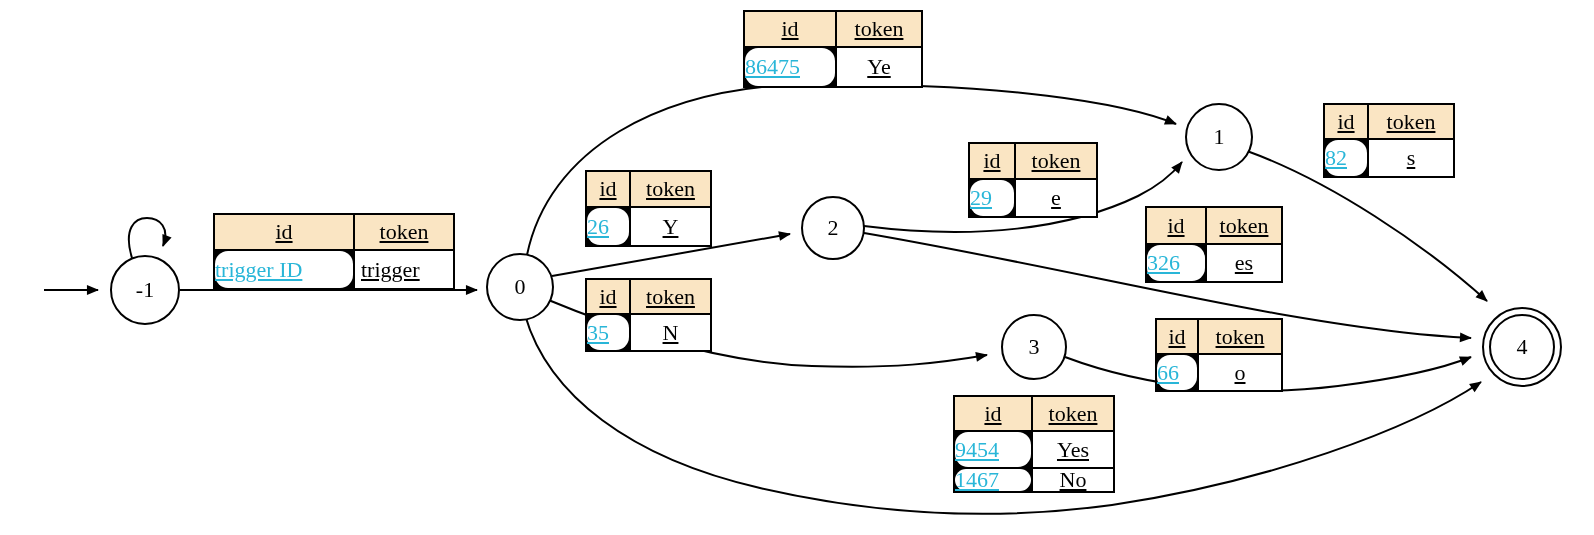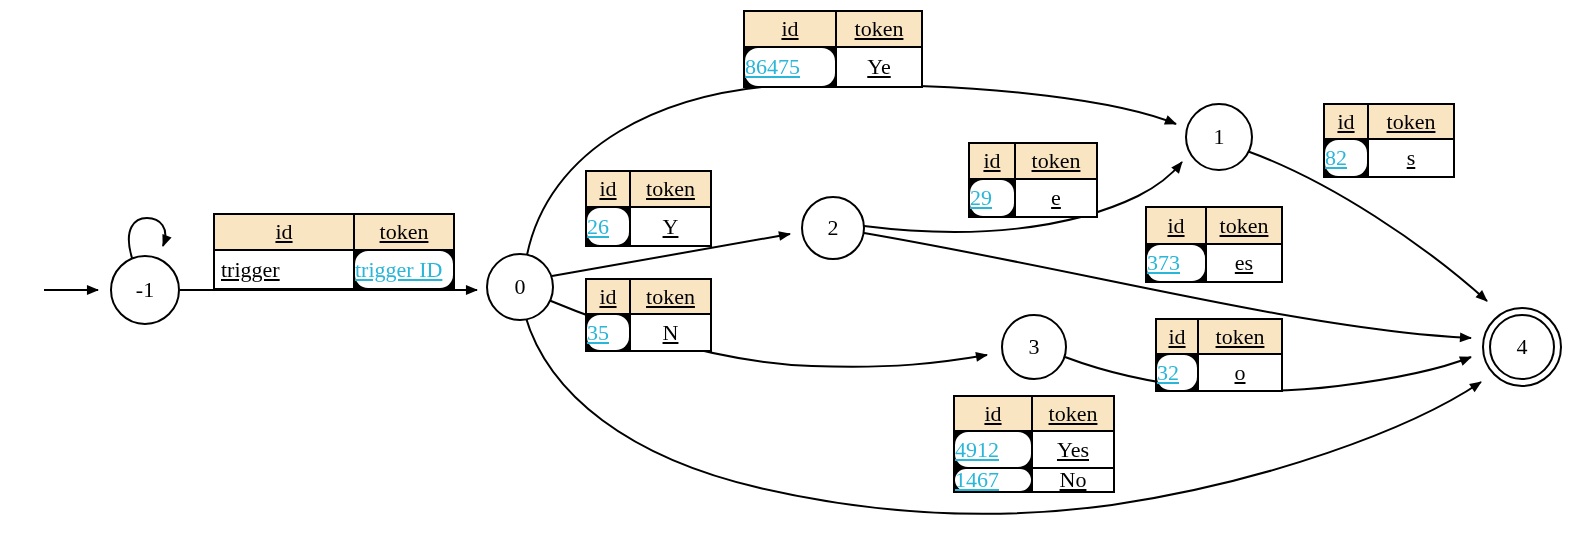--- a/index.html
+++ b/index.html
@@ -85,8 +85,8 @@
   <div class="tbl" style="left:213px;top:213px;--idw:138px;--tokw:98px;grid-template-rows:34px 37px;">
     <div class="cell th">id</div>
     <div class="cell th">token</div>
+    <div class="cell idv">trigger ID</div>
     <div class="cell left">trigger</div>
-    <div class="cell idv">trigger ID</div>
   </div>
 
   <div class="tbl" style="left:743px;top:10px;--idw:90px;--tokw:84px;grid-template-rows:34px 38px;">

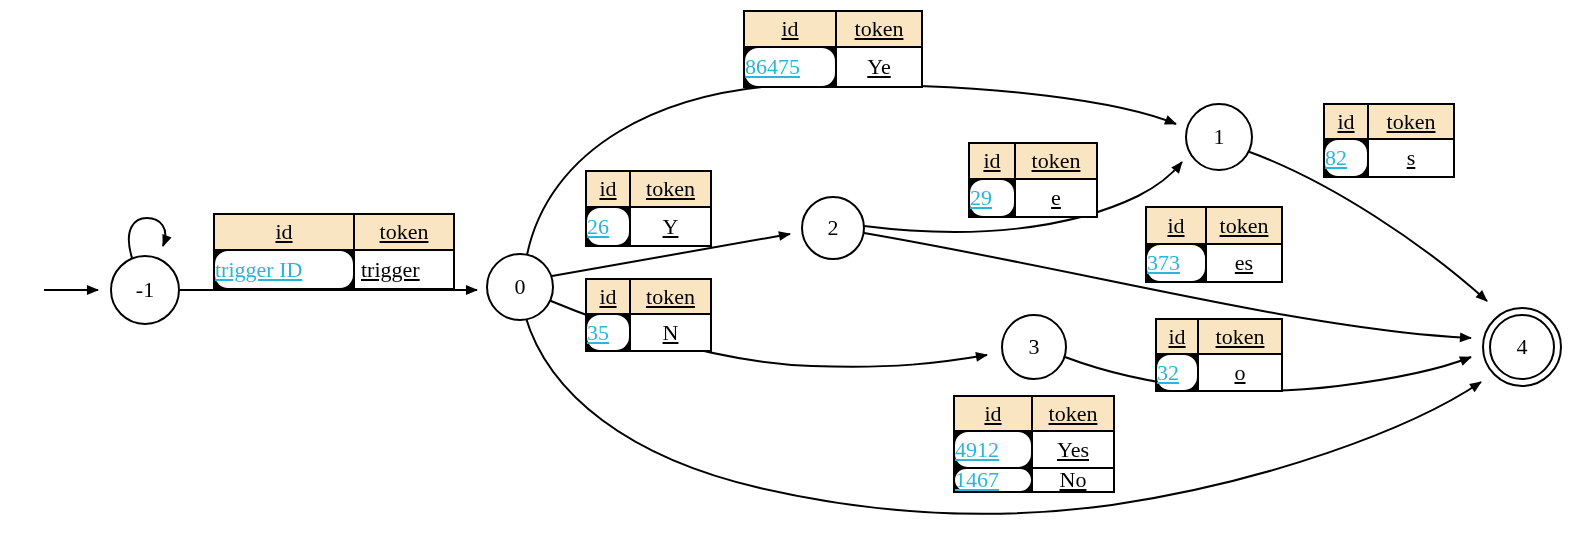--- a/index.html
+++ b/index.html
@@ -120,7 +120,7 @@
   <div class="tbl" style="left:1145px;top:206px;--idw:58px;--tokw:74px;grid-template-rows:35px 36px;">
     <div class="cell th">id</div>
     <div class="cell th">token</div>
-    <div class="cell idv">373</div>
+    <div class="cell idv">326</div>
     <div class="cell">es</div>
   </div>
 

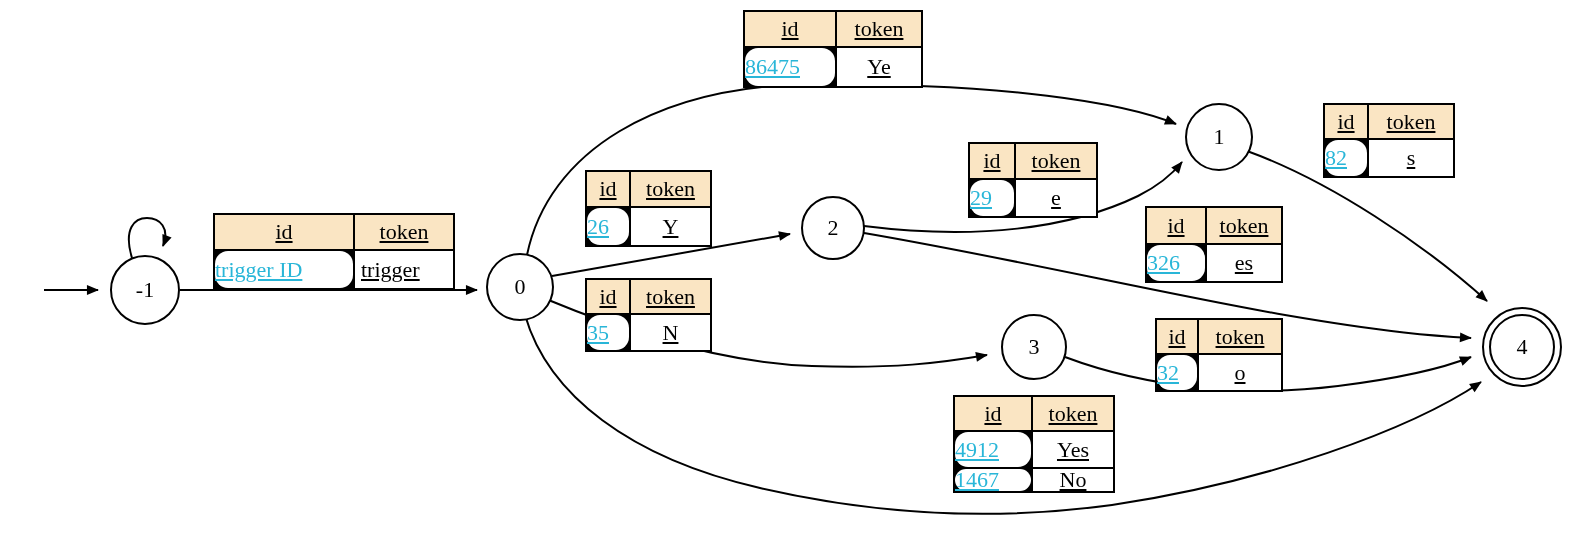--- a/index.html
+++ b/index.html
@@ -134,7 +134,7 @@
   <div class="tbl" style="left:1155px;top:318px;--idw:40px;--tokw:82px;grid-template-rows:33px 35px;">
     <div class="cell th">id</div>
     <div class="cell th">token</div>
-    <div class="cell idv">32</div>
+    <div class="cell idv">66</div>
     <div class="cell">o</div>
   </div>
 

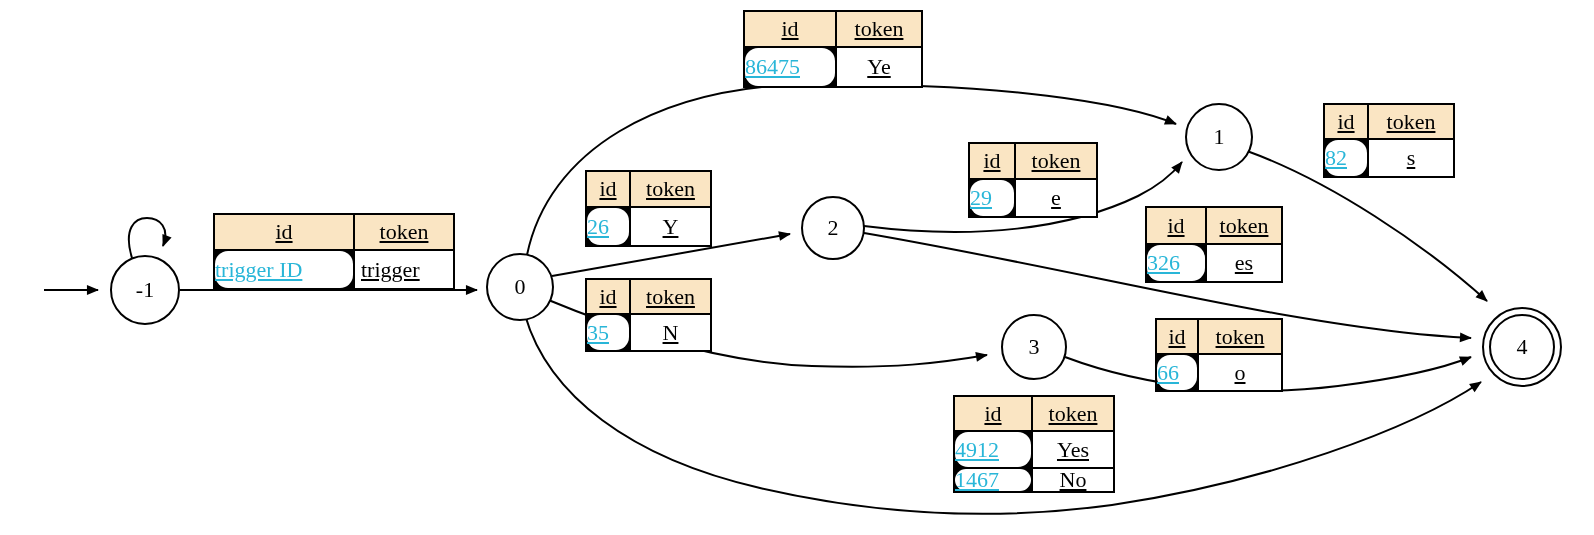--- a/index.html
+++ b/index.html
@@ -141,7 +141,7 @@
   <div class="tbl" style="left:953px;top:395px;--idw:76px;--tokw:80px;grid-template-rows:33px 35px;">
     <div class="cell th">id</div>
     <div class="cell th">token</div>
-    <div class="cell idv">4912</div>
+    <div class="cell idv">9454</div>
     <div class="cell">Yes</div>
     <div class="cell idv">1467</div>
     <div class="cell">No</div>

